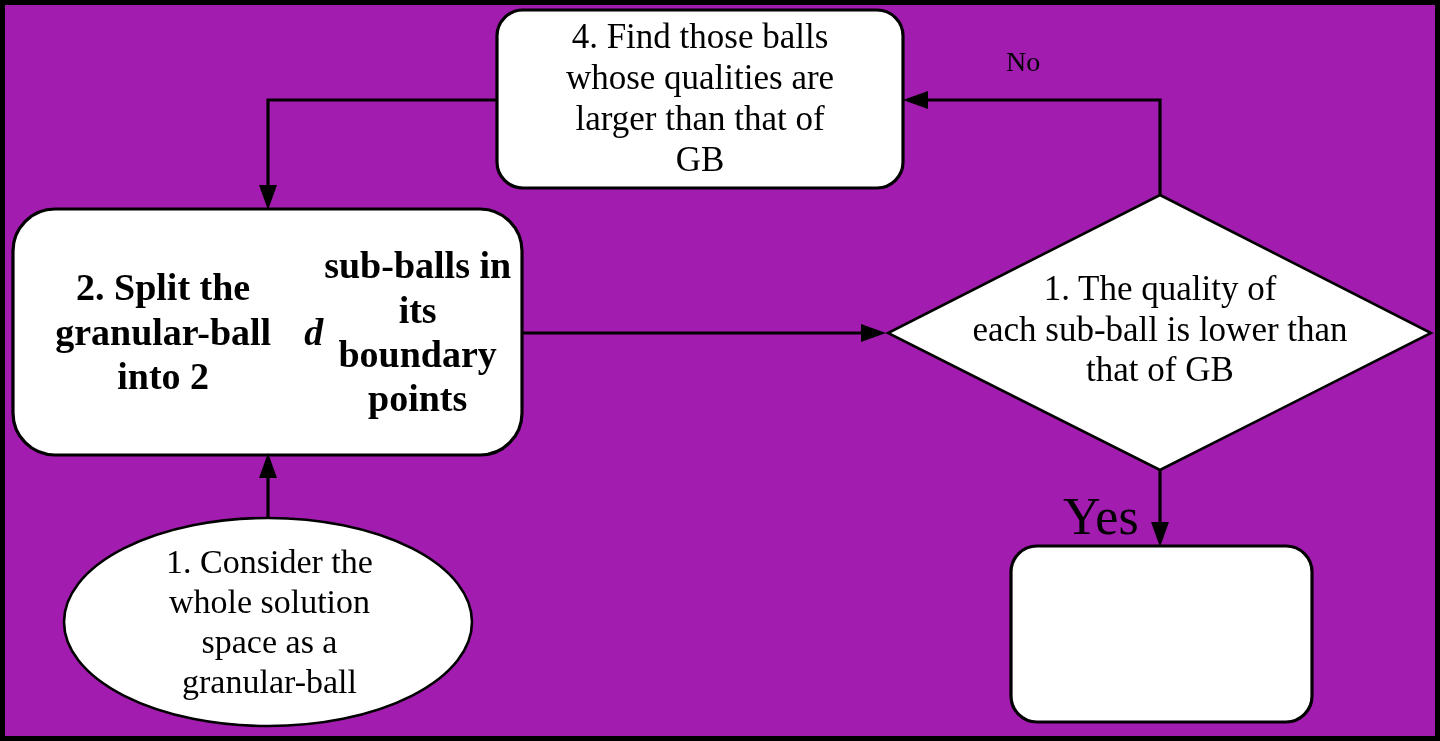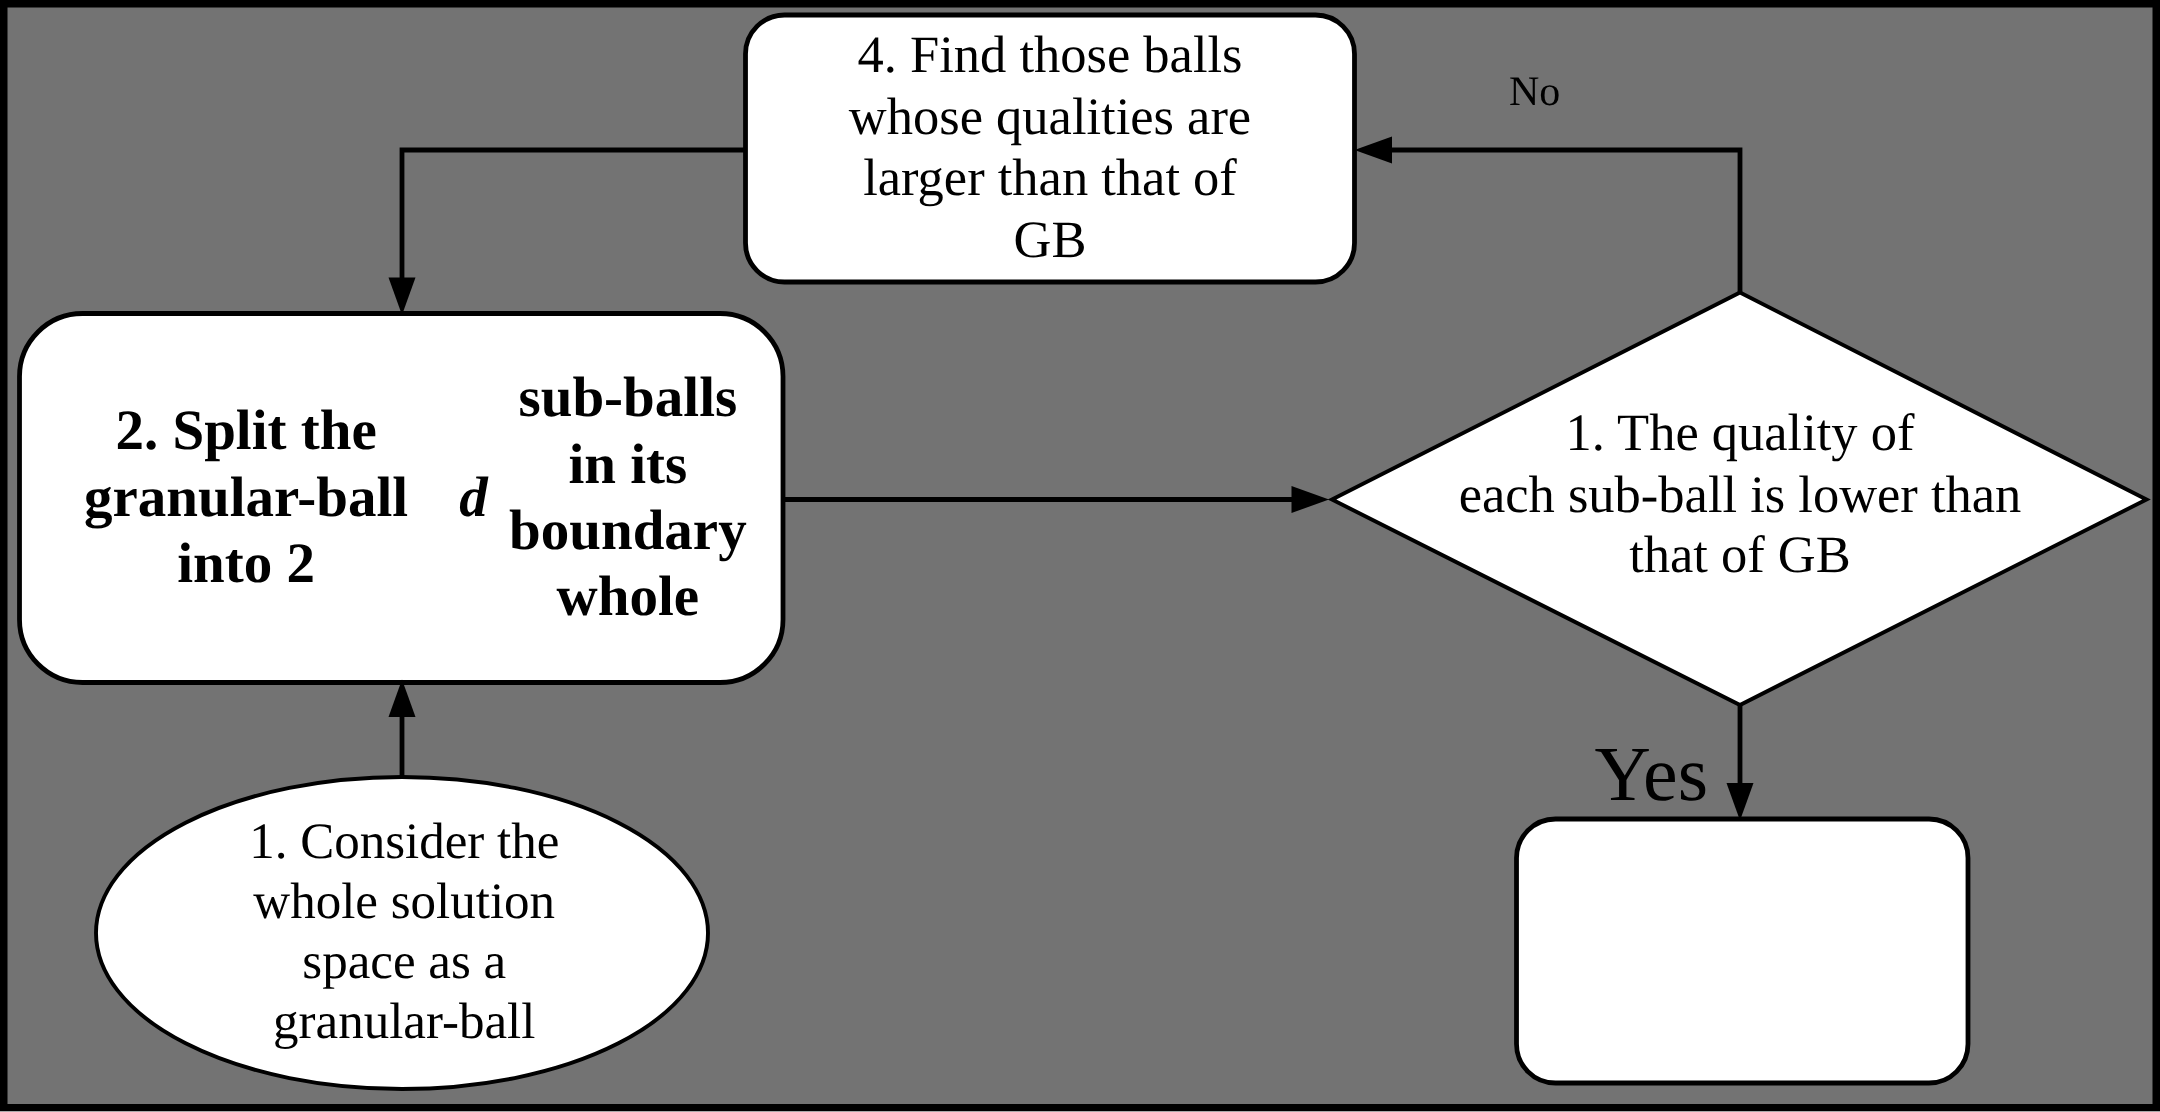--- a/index.html
+++ b/index.html
@@ -14,7 +14,7 @@
     position: relative;
     width: 1440px;
     height: 741px;
-    background: #737373;
+    background: #a21caf;
     box-sizing: border-box;
     overflow: hidden;
   }

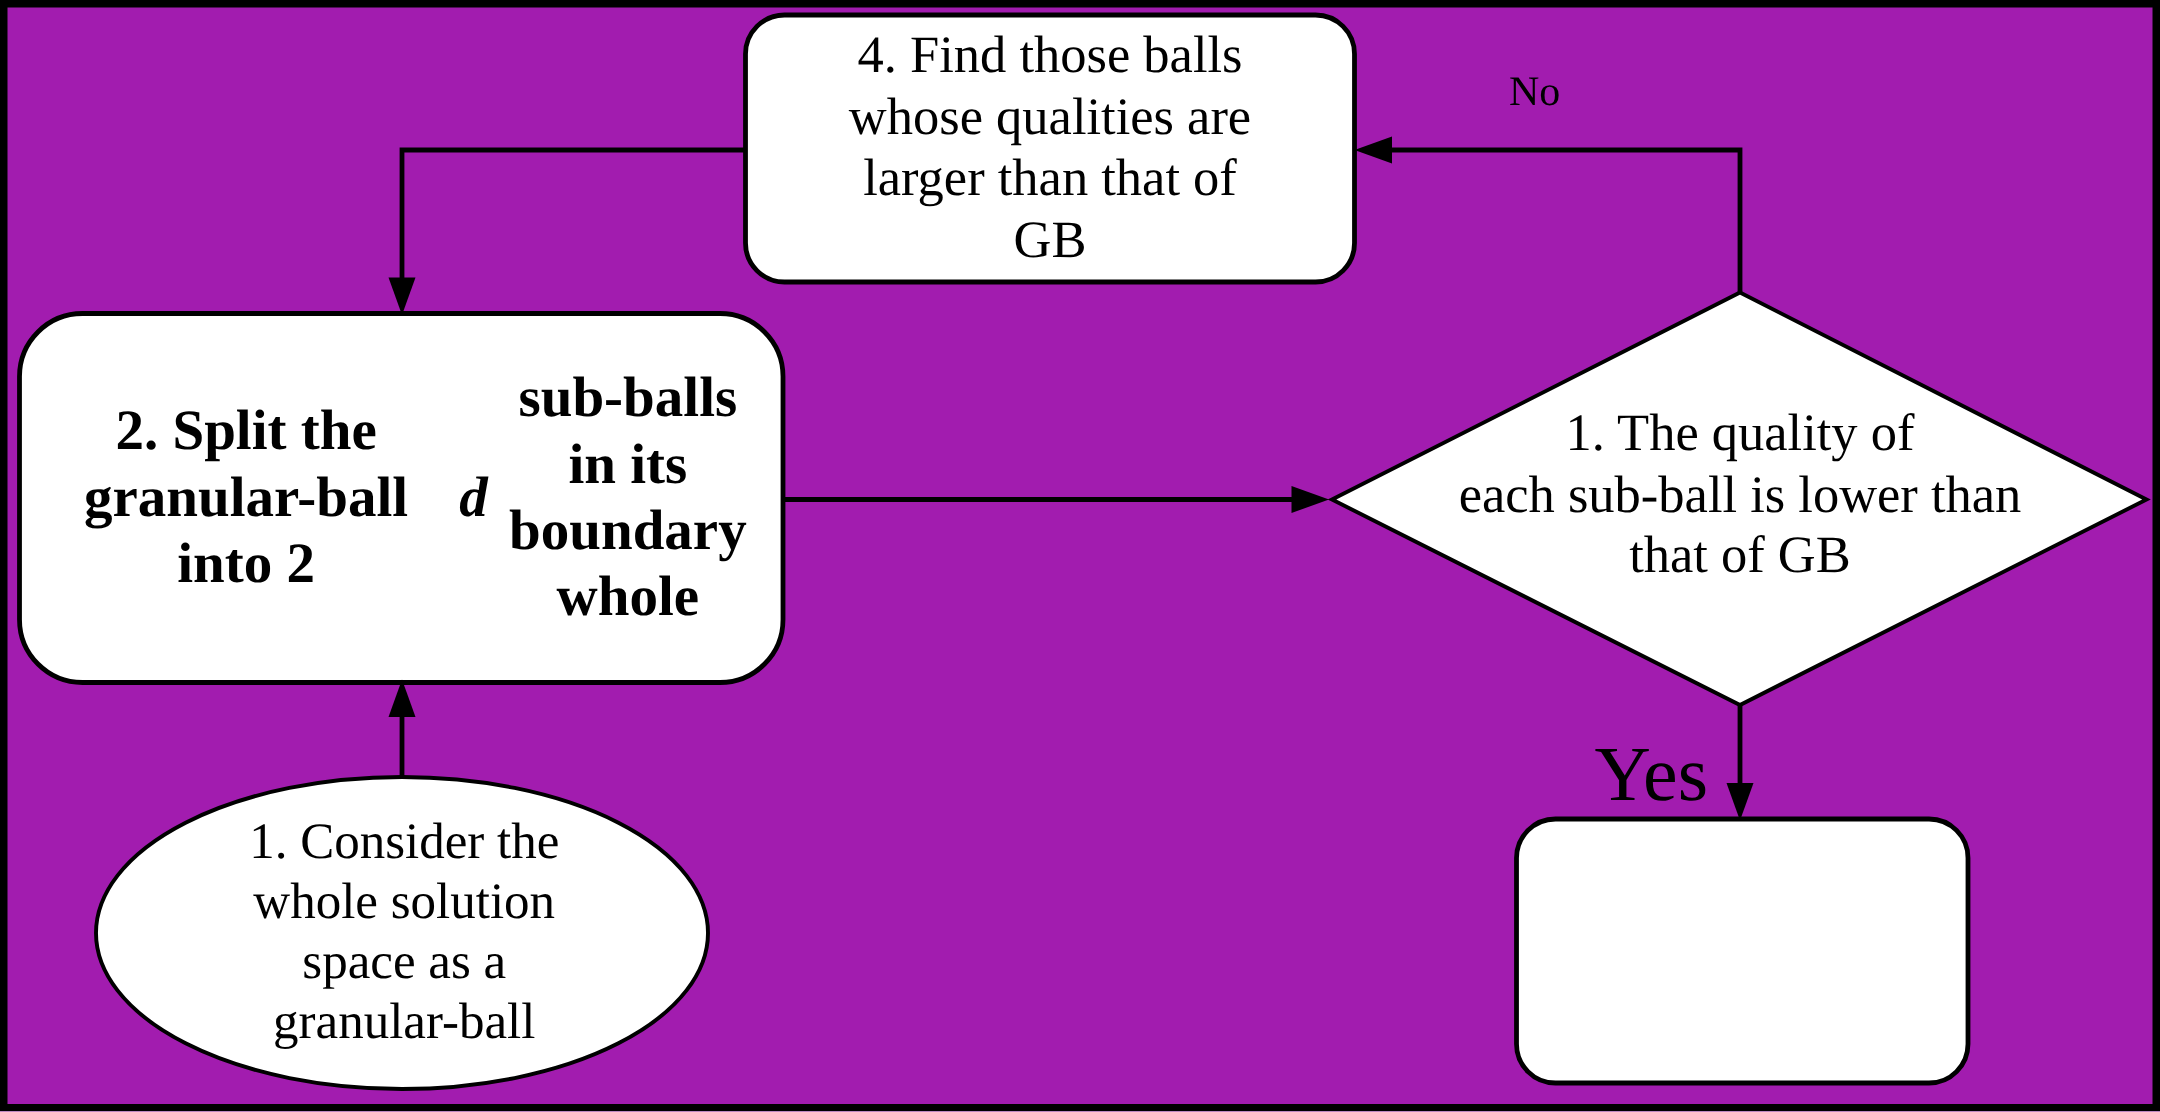--- a/index.html
+++ b/index.html
@@ -120,7 +120,7 @@
 
   <div class="node-text t-box2"><span>2. Split the granular-ball
 into 2</span><span class="ital">d</span><span> sub-balls in its
-boundary whole</span></div>
+boundary points</span></div>
 
   <div class="node-text t-diamond">1. The quality of
 each sub-ball is lower than

